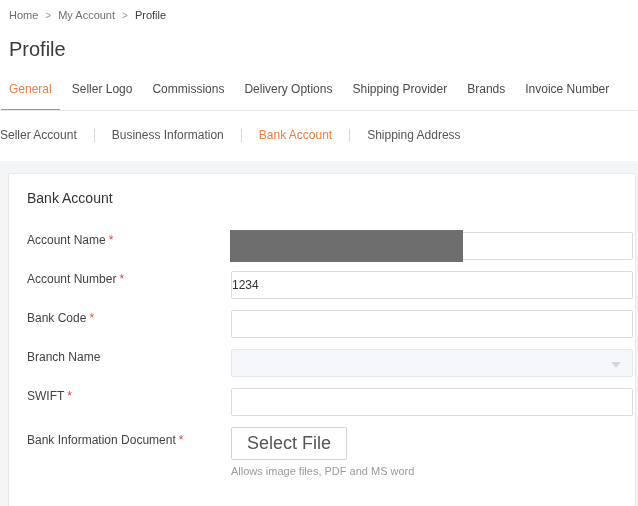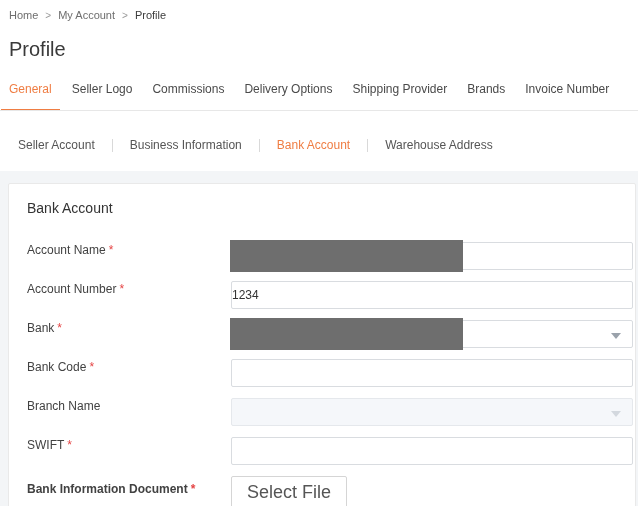--- a/index.html
+++ b/index.html
@@ -22,7 +22,7 @@
   .tab.active { color:#ef7d43; border-bottom-color:#ef7d43; }
 
   
-  .subtabs { display:flex; align-items:center; margin-top:27px; padding-left:18px; padding-bottom:19px; white-space:nowrap; }
+  .subtabs { display:flex; align-items:center; margin-top:17px; padding-bottom:19px; white-space:nowrap; }
   .subtab { font-size:12px; color:#555; padding:0 17px; cursor:pointer; }
   .subtab:first-child { padding-left:0; }
   .subtab.active { color:#ef7d43; }

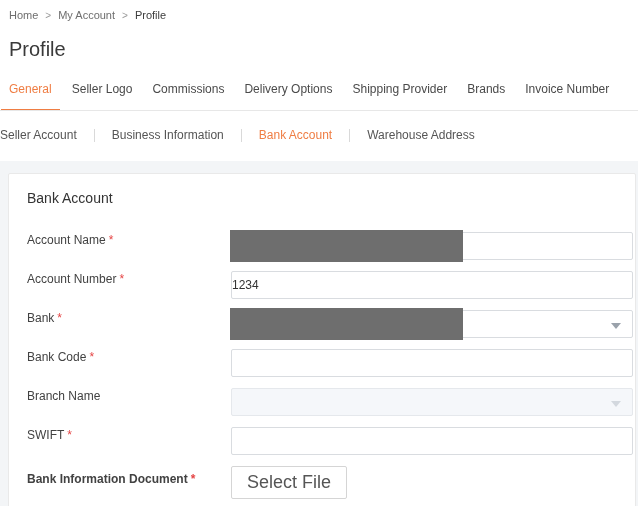--- a/index.html
+++ b/index.html
@@ -80,7 +80,7 @@
     <div class="subtab-divider"></div>
     <div class="subtab active">Bank Account</div>
     <div class="subtab-divider"></div>
-    <div class="subtab">Warehouse Address</div>
+    <div class="subtab">Shipping Address</div>
   </div>
 
   <div class="content-bg">

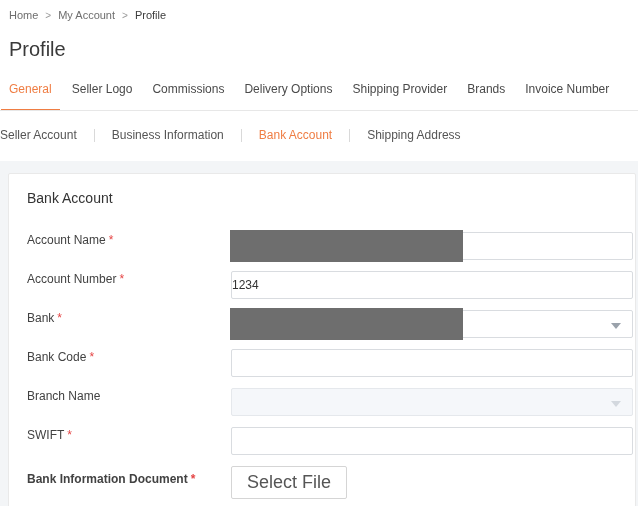--- a/index.html
+++ b/index.html
@@ -102,15 +102,6 @@
         </div>
       </div>
 
-      <div class="form-row">
-        <div class="form-label"><span>Bank</span><span class="req">*</span></div>
-        <div class="field-col">
-          <div class="select-box">
-            <span class="caret"></span>
-          </div>
-          <div class="redaction"></div>
-        </div>
-      </div>
 
       <div class="form-row">
         <div class="form-label"><span>Bank Code</span><span class="req">*</span></div>

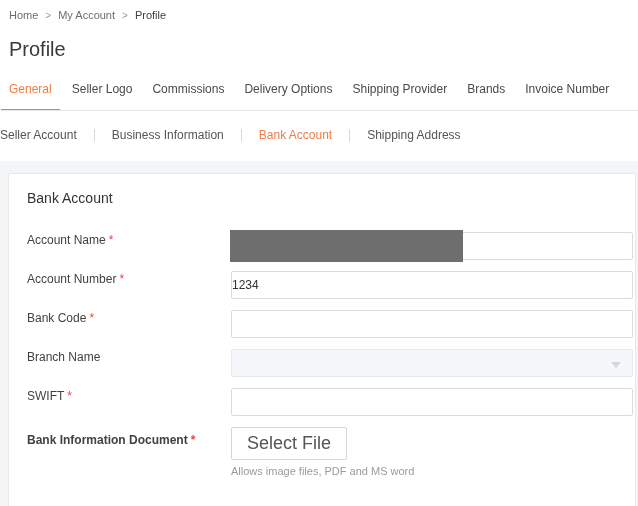--- a/index.html
+++ b/index.html
@@ -127,7 +127,7 @@
       </div>
 
       <div class="form-row align-top">
-        <div class="form-label" style="padding-top:6px;font-weight:bold;"><span>Bank Information Document</span><span class="req">*</span></div>
+        <div class="form-label" style="padding-top:6px;"><span>Bank Information Document</span><span class="req">*</span></div>
         <div class="field-col">
           <button class="file-btn">Select File</button>
           <div class="helper-text">Allows image files, PDF and MS word</div>

